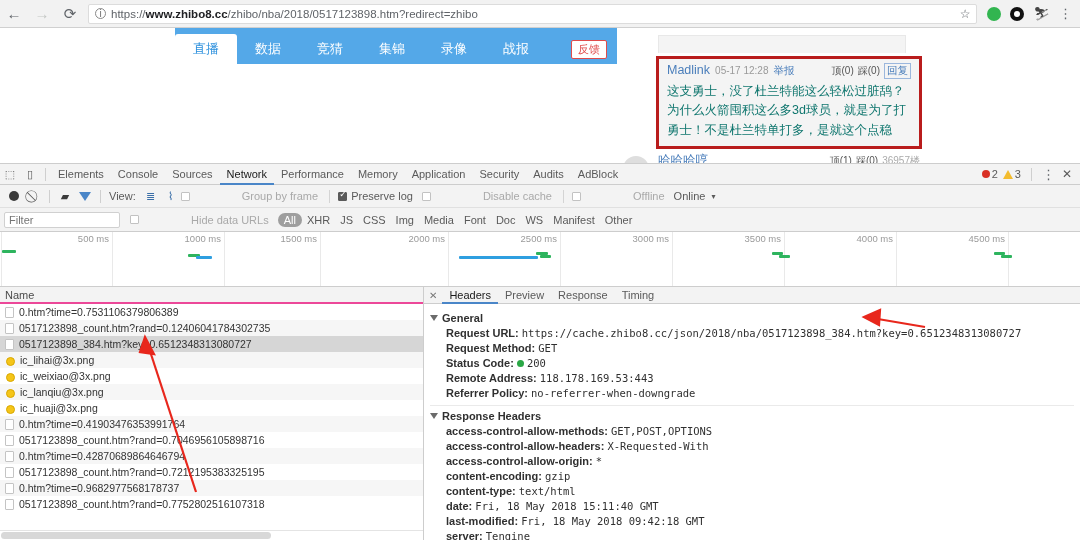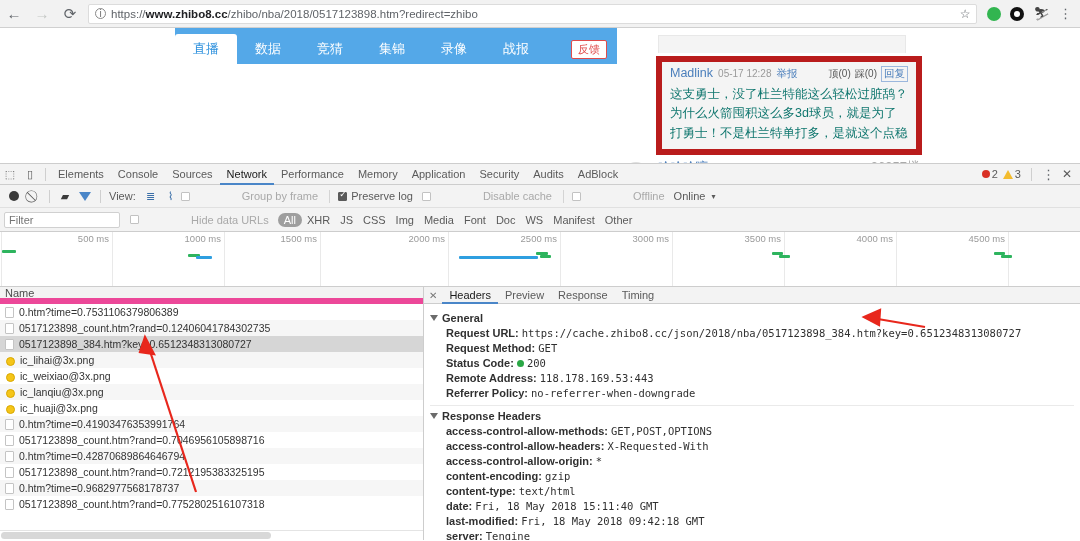--- a/index.html
+++ b/index.html
@@ -86,7 +86,7 @@
   }
   .comment-body { flex:1; }
   .comment-box {
-    background:#f4f4f4; border:6px solid #b91c1c; padding:4px 8px 6px 8px;
+    background:#f4f4f4; border:3px solid #b91c1c; padding:4px 8px 6px 8px;
   }
   .comment-head {
     display:flex; align-items:baseline; font-size:11px; white-space:nowrap;

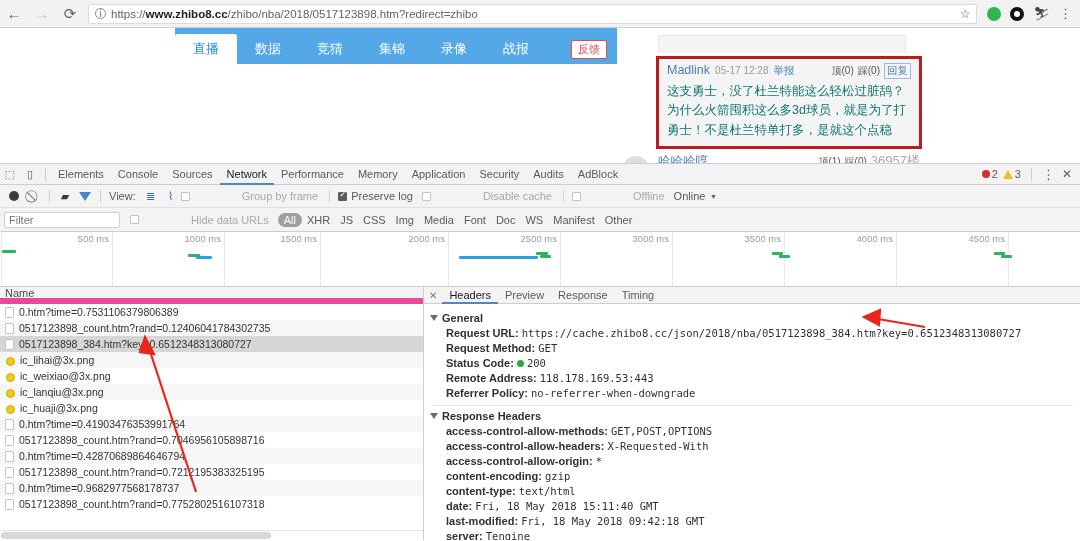--- a/index.html
+++ b/index.html
@@ -99,7 +99,7 @@
   .c-reply {
     color:#4a7ebb; font-size:10.5px; border:1px solid #9bb7dd; padding:0 2px;
   }
-  .c-floor { color:#aaa; font-size:13px; }
+  .c-floor { color:#aaa; font-size:10px; }
   .comment-text {
     color:#0f766e; font-size:12.5px; line-height:1.55; margin-top:3px;
     word-break:break-all;

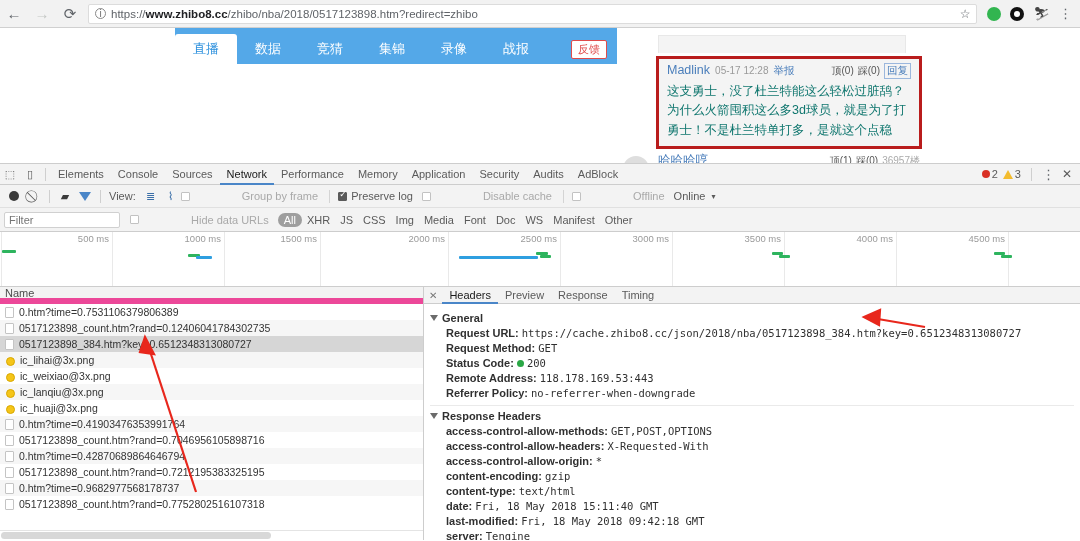--- a/index.html
+++ b/index.html
@@ -198,7 +198,7 @@
     display:flex; flex-direction:column;
   }
   .col-head {
-    height:17px; background:#f3f3f3; border-bottom:6px solid #ec4899;
+    height:17px; background:#f3f3f3; border-bottom:2px solid #ec4899;
     font-size:11px; color:#4b4b4b; display:flex; align-items:center; padding-left:5px;
   }
   .req-list { flex:1; overflow:hidden; }

